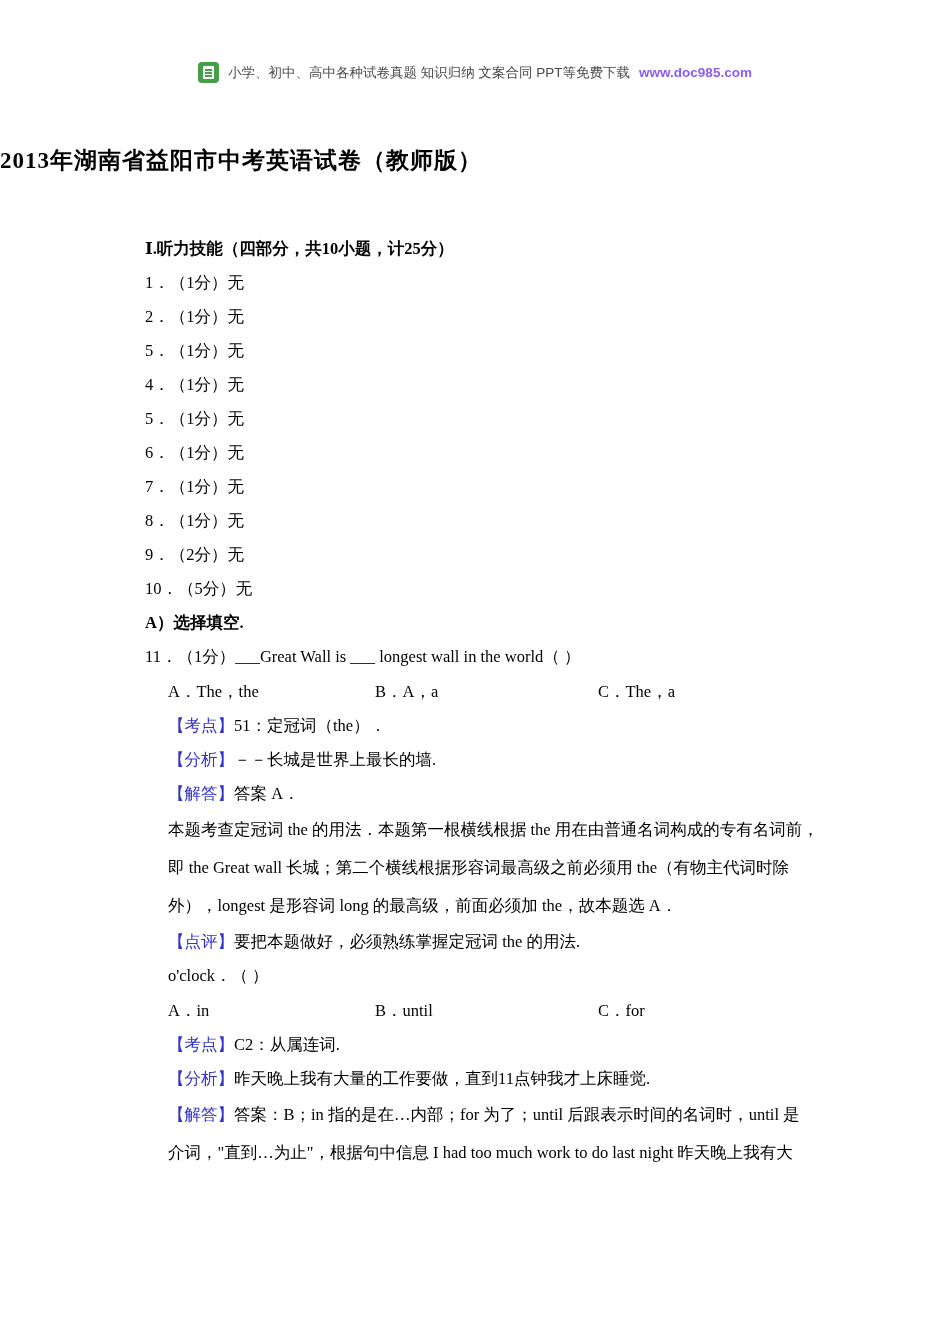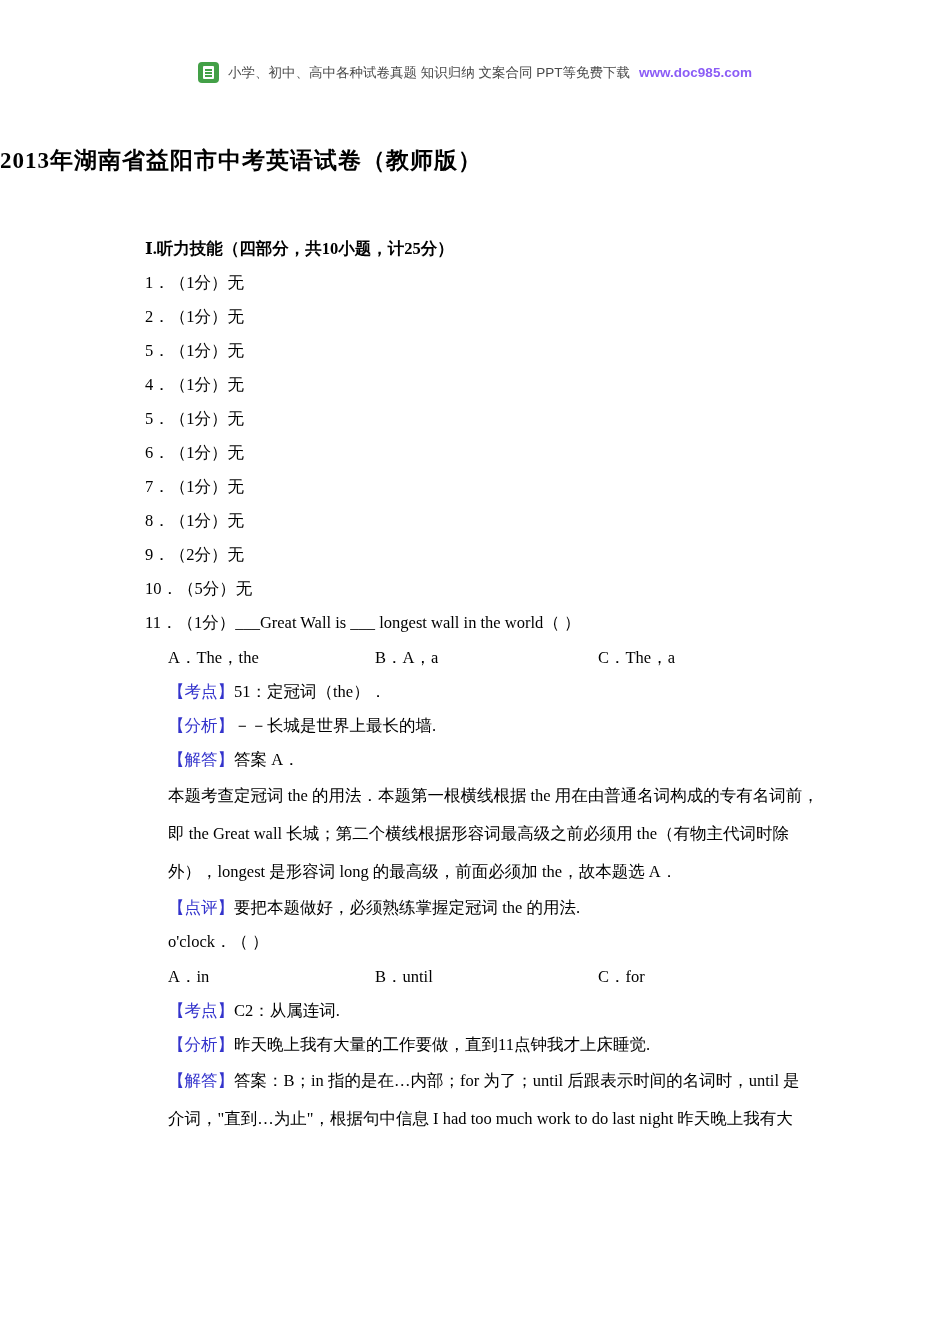--- a/index.html
+++ b/index.html
@@ -82,6 +82,7 @@
     <div class="line">9．（2分）无</div>
     <div class="line">10．（5分）无</div>
 
+    <div class="line b">A）选择填空.</div>
 
     <div class="line">11．（1分）___Great Wall is ___ longest wall in the world（      ）</div>
 

